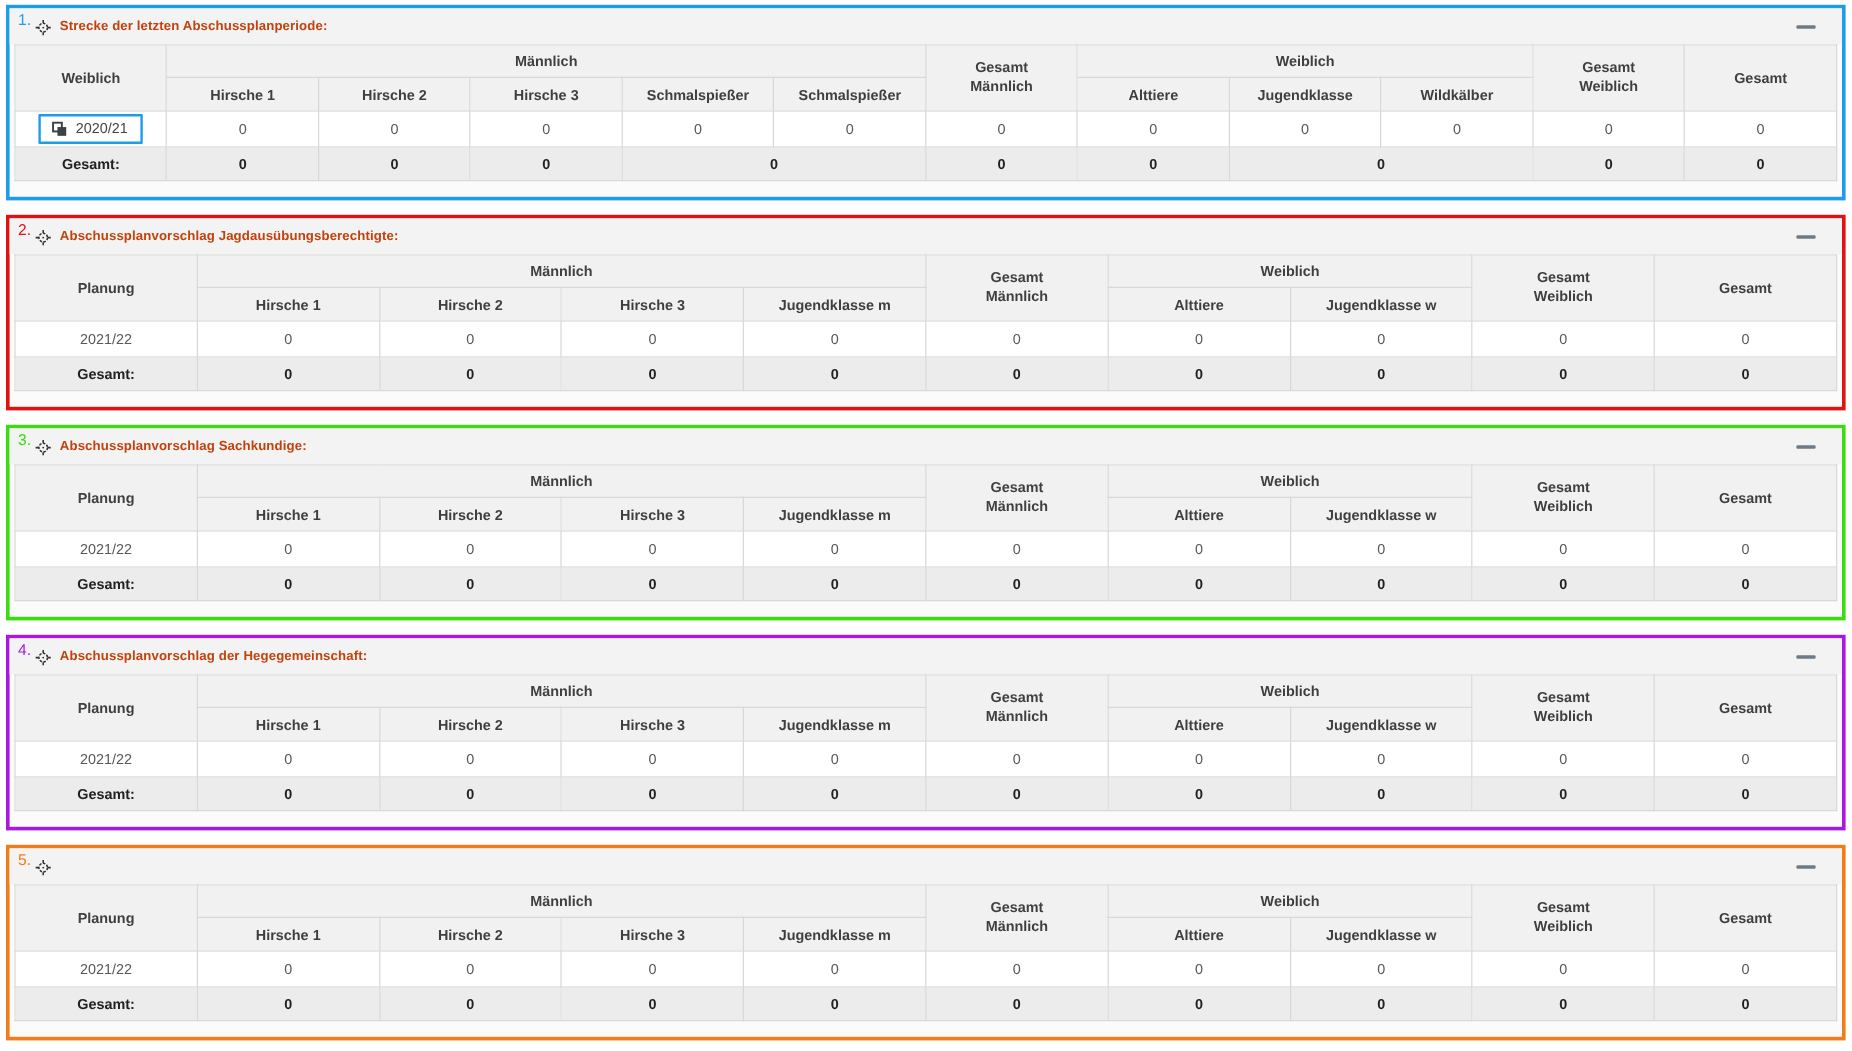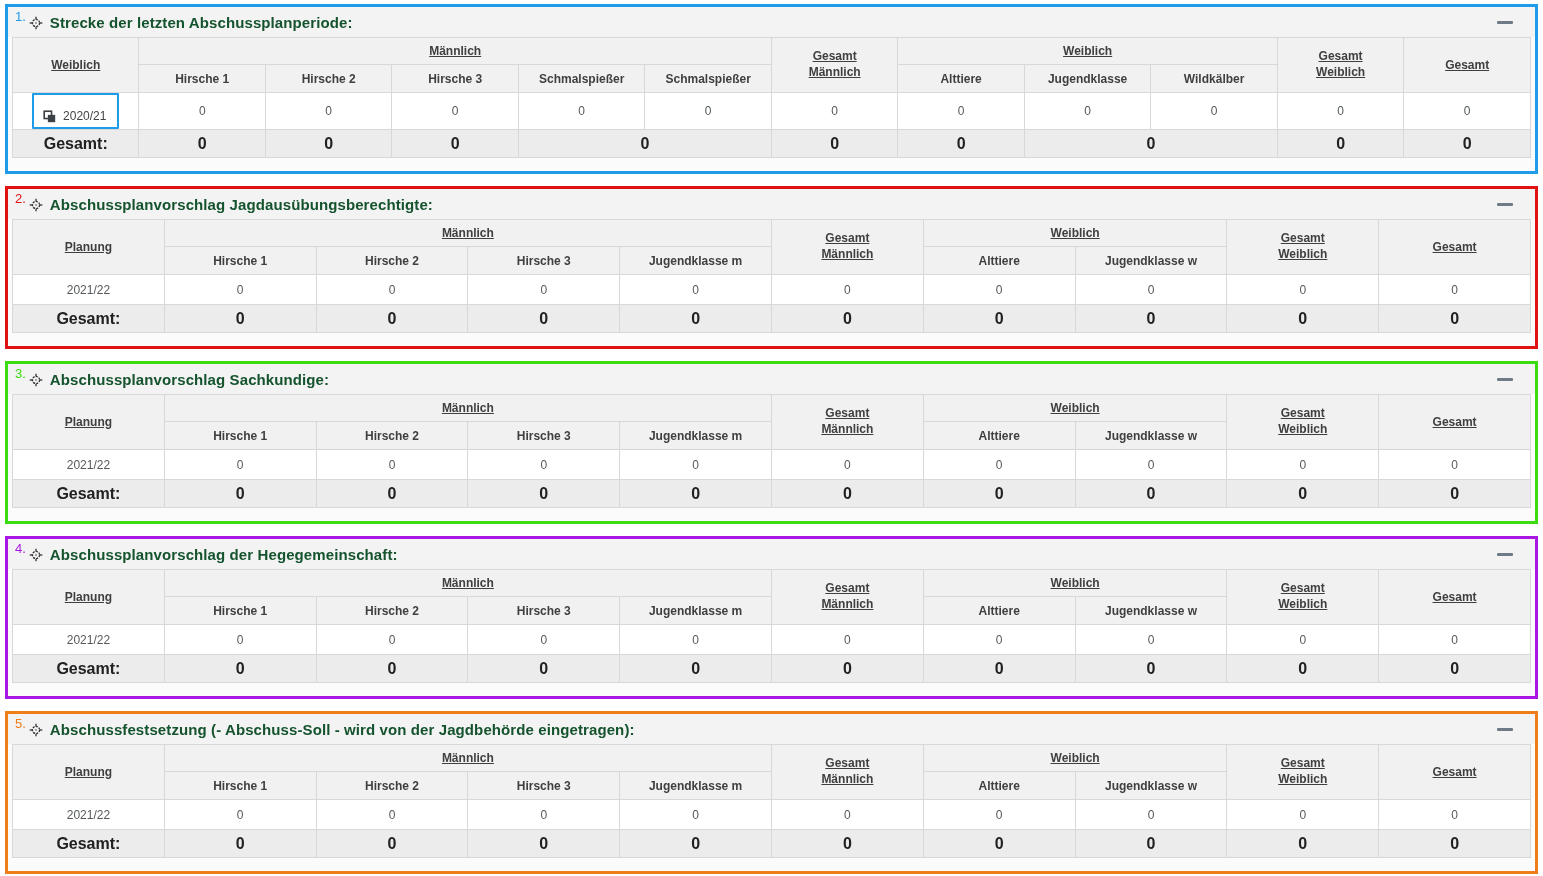--- a/index.html
+++ b/index.html
@@ -12,7 +12,7 @@
   .panel-head { display:flex; align-items:center; height:30px; padding:0 10px 0 7px; background:#f3f3f3; }
   .panel-num { font-size:13px; color:var(--accent); align-self:flex-start; line-height:1; margin:3px 2px 0 0; }
   .drag-icon { display:inline-flex; margin:1px 7px 0 1px; cursor:move; }
-  .panel-title { font-size:15px; font-weight:700; color:#14532d; letter-spacing:.1px; }
+  .panel-title { font-size:11px; font-weight:700; color:#c2410c; letter-spacing:.1px; }
   .collapse-btn { margin-left:auto; margin-right:10px; border:none; background:transparent; padding:5px 2px; cursor:pointer; display:inline-flex; }
   .dash { display:block; width:16px; height:3px; background:#6e7b87; border-radius:1px; }
 

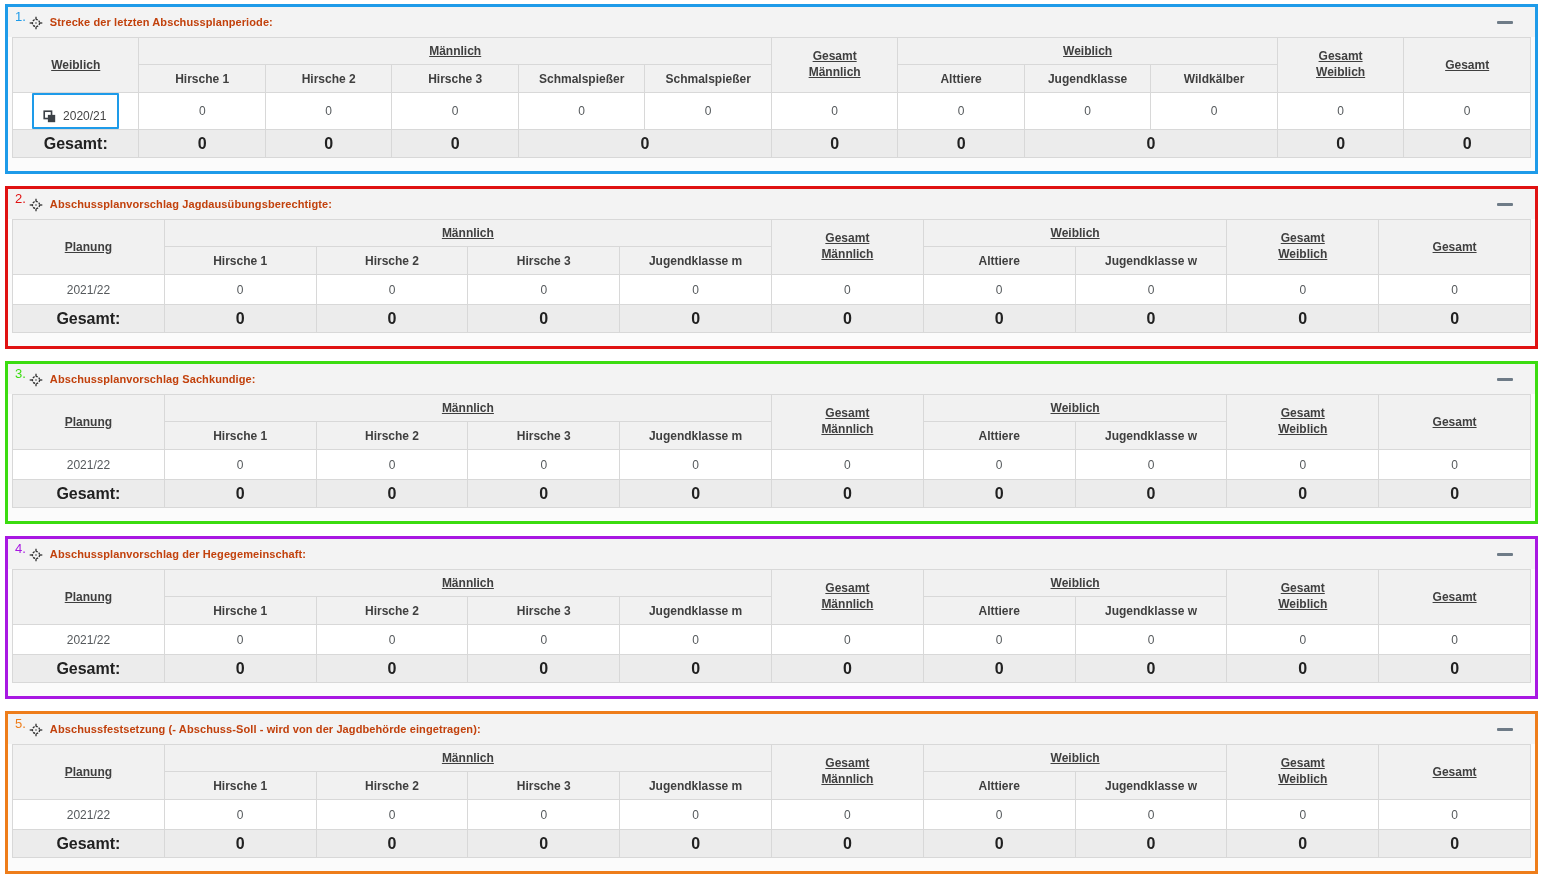--- a/index.html
+++ b/index.html
@@ -19,7 +19,7 @@
   table.plan { width:calc(100% - 8px); margin:0 4px; border-collapse:collapse; table-layout:fixed; background:#fff; }
   .plan th, .plan td { border:1px solid #d8d8d8; text-align:center; padding:0; overflow:hidden; }
   .plan th { background:#f1f1f1; font-weight:700; font-size:12px; color:#3f3f3f; }
-  .group-row th { height:27px;text-decoration:underline; }
+  .group-row th { height:27px; }
   .leaf-row th { height:28px; }
   .two-line { white-space:pre-line; line-height:1.3; }
   .data-row td { height:30px; background:#fff; color:#55595c; font-size:12px; }

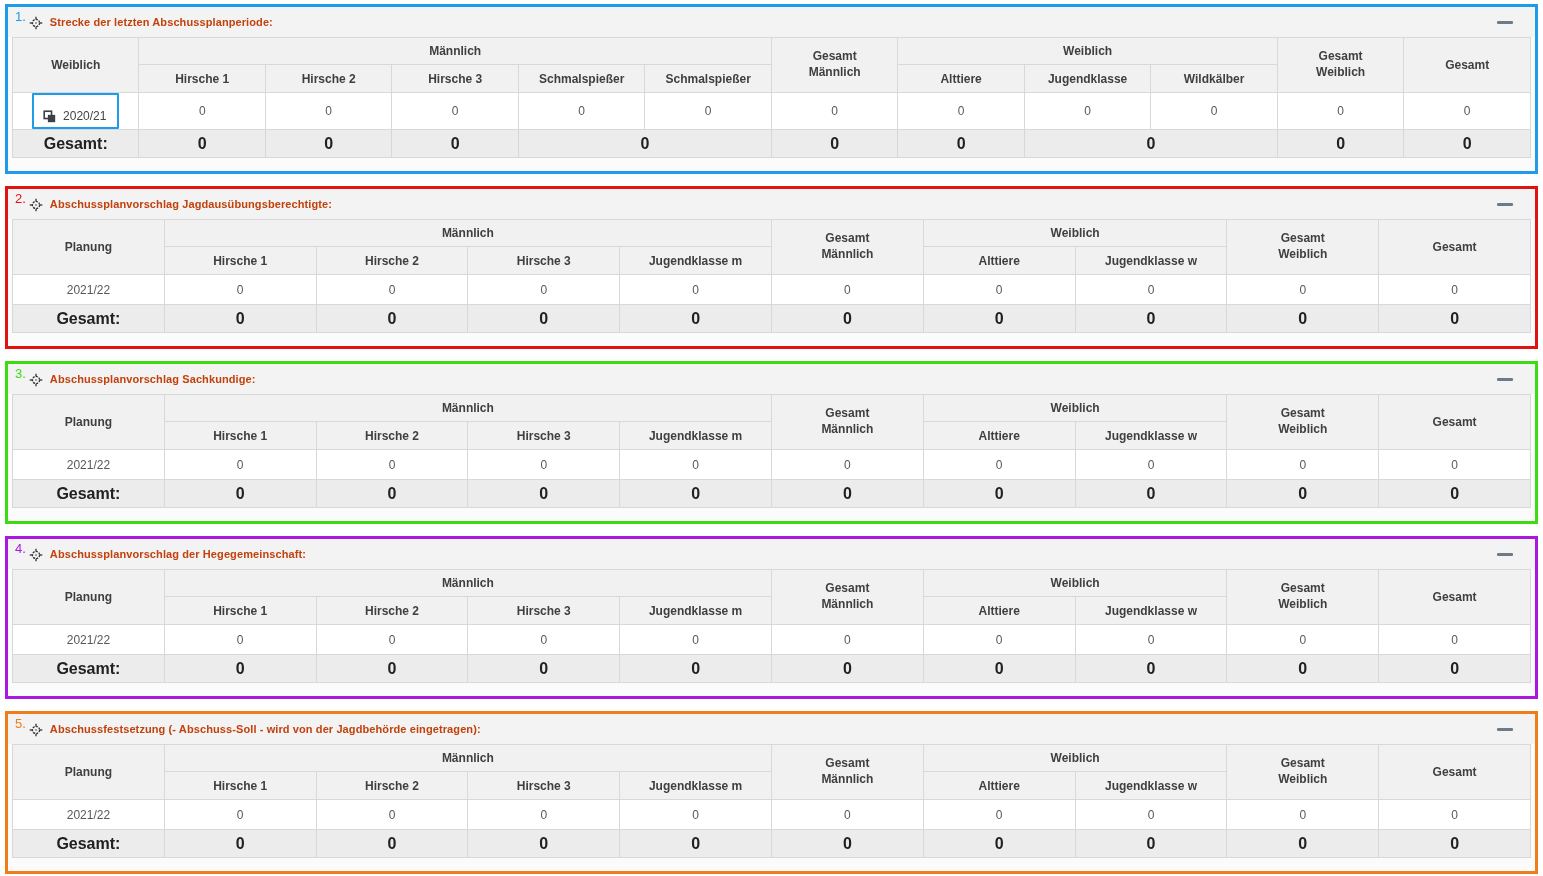--- a/index.html
+++ b/index.html
@@ -27,7 +27,7 @@
   .panel-body { padding-bottom:13px; }
 
   .copy-btn { display:inline-flex; align-items:center; gap:7px; border:2px solid #1e9be9; background:#fff;
-              color:#444; font-size:12px; font-family:inherit; padding:14px 11px 4px 9px; cursor:pointer; border-radius:1px; }
+              color:#444; font-size:12px; font-family:inherit; padding:3px 11px 4px 9px; cursor:pointer; border-radius:1px; }
 </style>
 </head>
 <body>

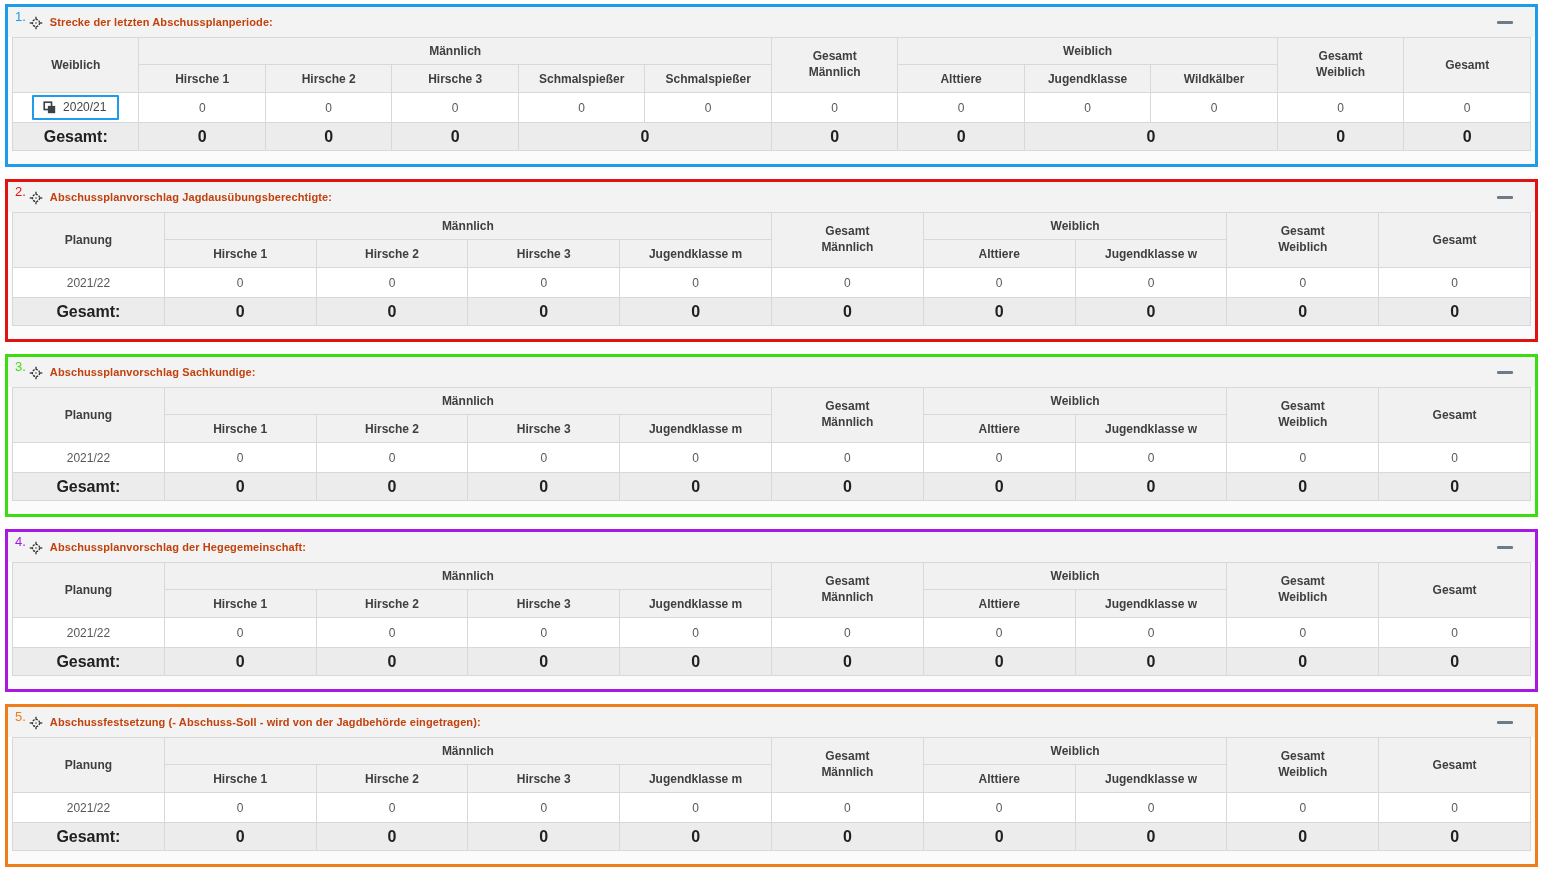--- a/index.html
+++ b/index.html
@@ -23,7 +23,7 @@
   .leaf-row th { height:28px; }
   .two-line { white-space:pre-line; line-height:1.3; }
   .data-row td { height:30px; background:#fff; color:#55595c; font-size:12px; }
-  .total-row td { height:28px; background:#ececec; color:#212121; font-size:16px; font-weight:700; }
+  .total-row td { height:28px; background:#ececec; color:#212121; font-size:12px; font-weight:700; }
   .panel-body { padding-bottom:13px; }
 
   .copy-btn { display:inline-flex; align-items:center; gap:7px; border:2px solid #1e9be9; background:#fff;

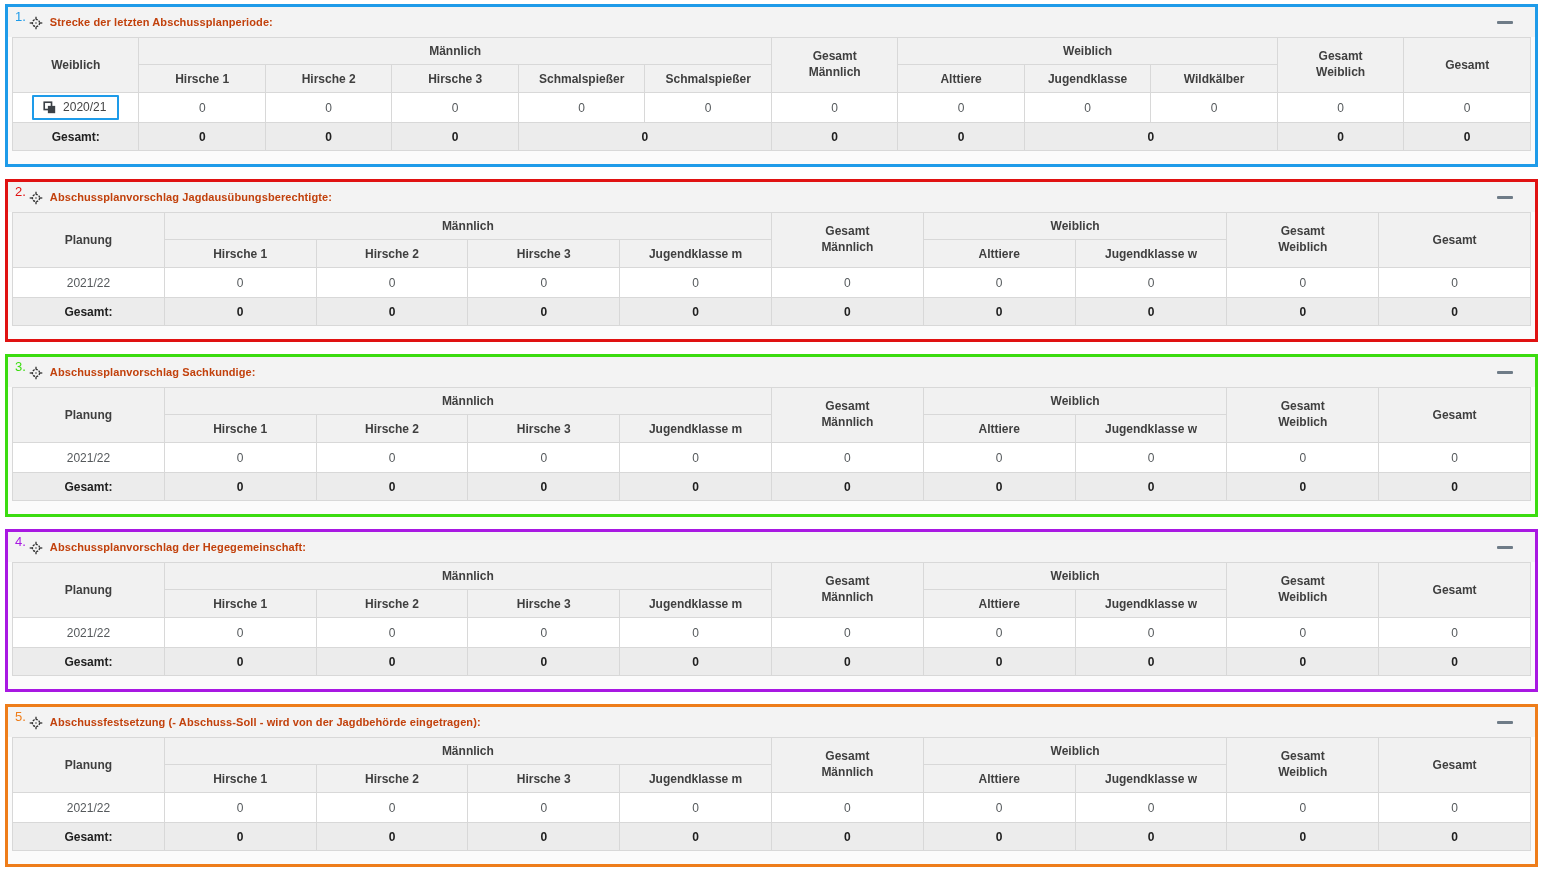--- a/index.html
+++ b/index.html
@@ -383,7 +383,6 @@
           <circle cx="8" cy="8" r="0.9" fill="#333" stroke="none"></circle>
         </svg>
       </span>
-      <span class="panel-title">Abschussfestsetzung (- Abschuss-Soll - wird von der Jagdbehörde eingetragen):</span>
       <button class="collapse-btn">
         <span class="dash"></span>
       </button>

